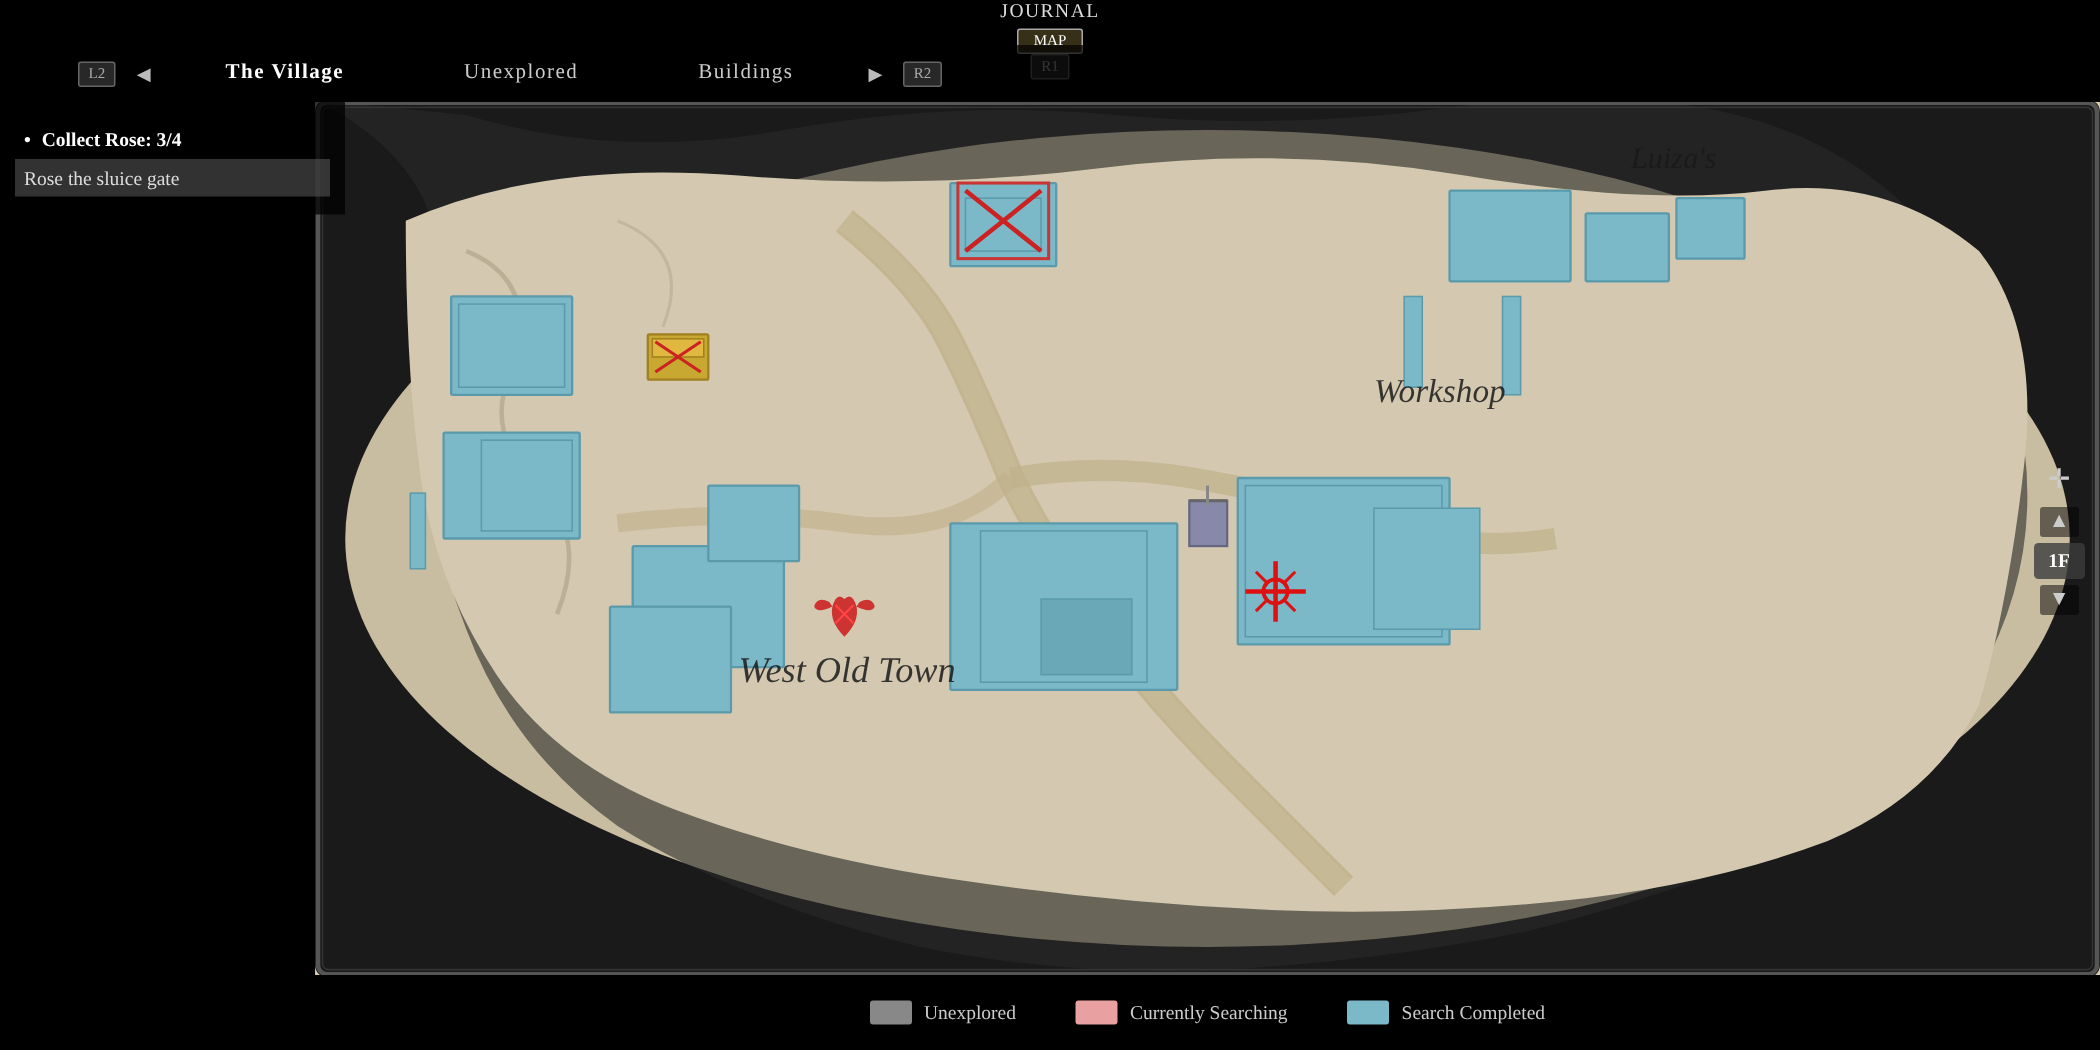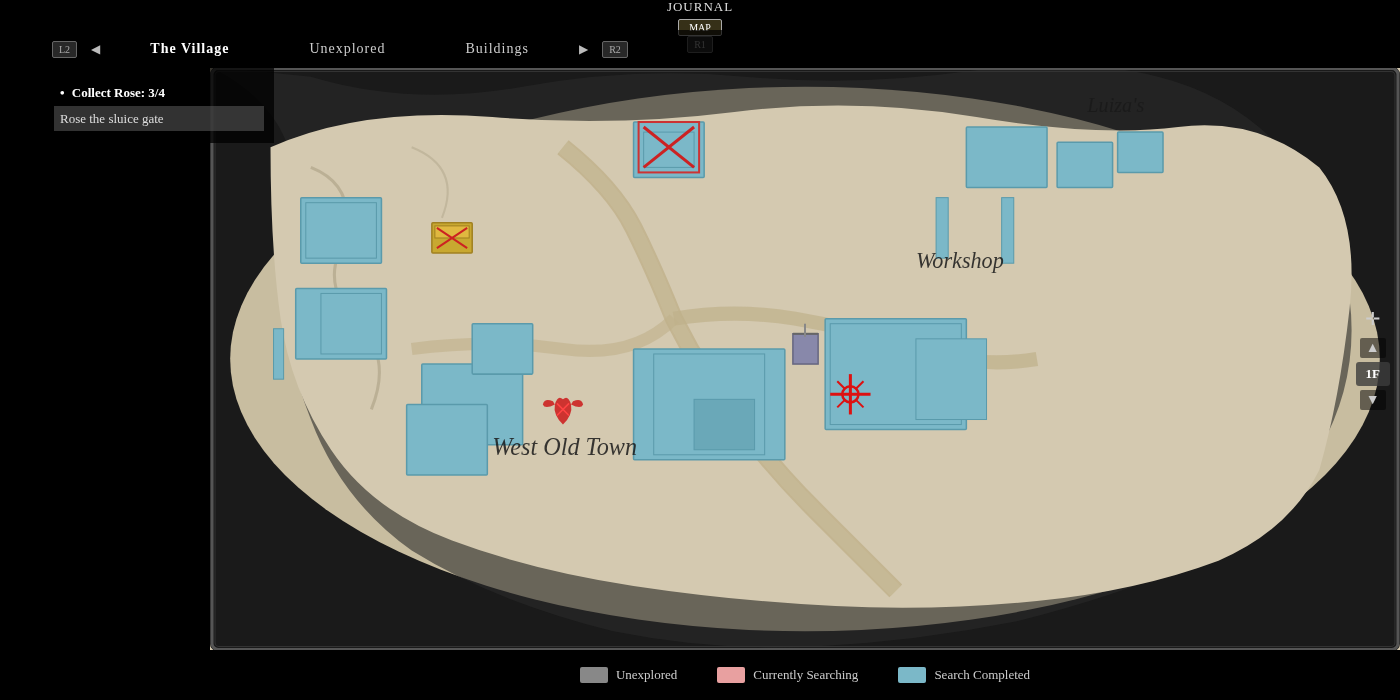--- a/index.html
+++ b/index.html
@@ -83,7 +83,6 @@
       background: rgba(0,0,0,0.75);
       padding: 12px 16px;
       z-index: 10;
-      margin-left: 44px;
     }
     .objective-item {
       color: #ddd;

